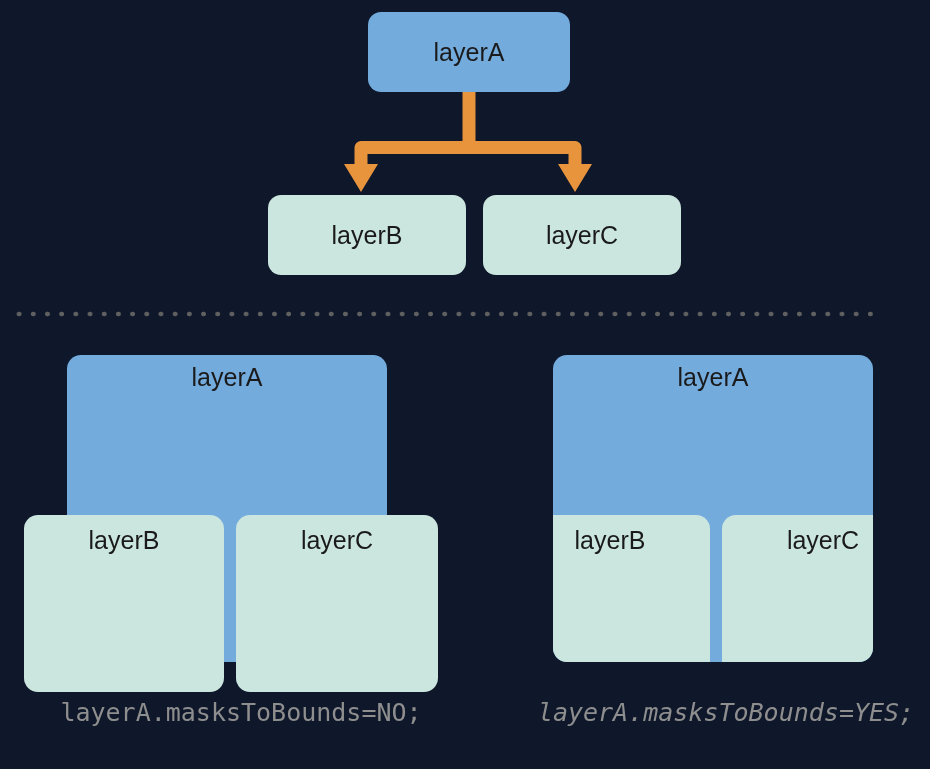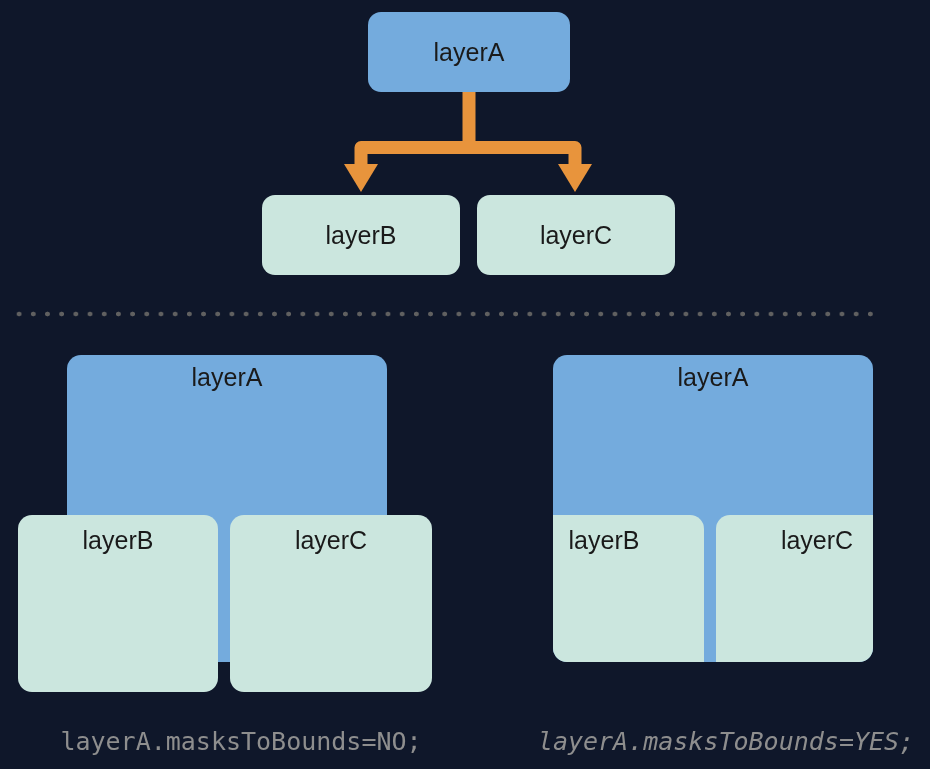--- a/index.html
+++ b/index.html
@@ -19,7 +19,7 @@
     box-sizing: border-box;
   }
   .box-blue  { background: var(--parent-layer-fill, #74ABDD); }
-  .box-green { background: var(--child-layer-fill, #CBE6DE); }
+  .box-green { background: var(--child-layer-fill, #CBE6DE); margin-left: 6px; }
 
   .layer-label {
     font-family: "Liberation Sans", sans-serif;

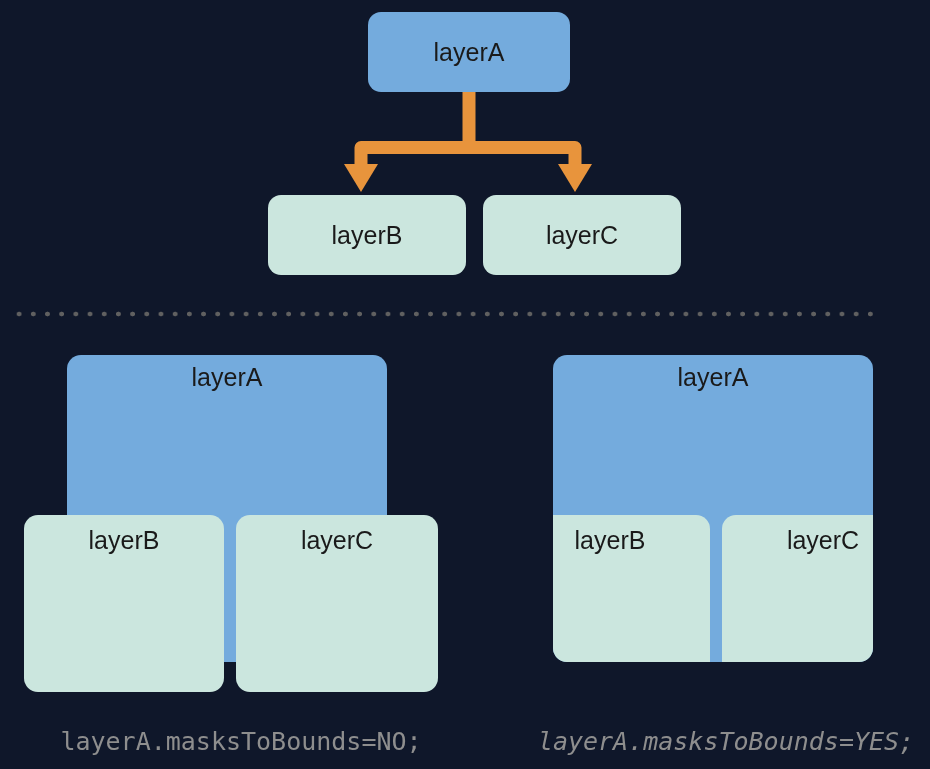--- a/index.html
+++ b/index.html
@@ -78,7 +78,7 @@
 
   .code-caption {
     position: absolute;
-    top: 728px;
+    top: 699px;
     transform: translateX(-50%);
     font-family: "DejaVu Sans Mono", monospace;
     font-size: 25px;

